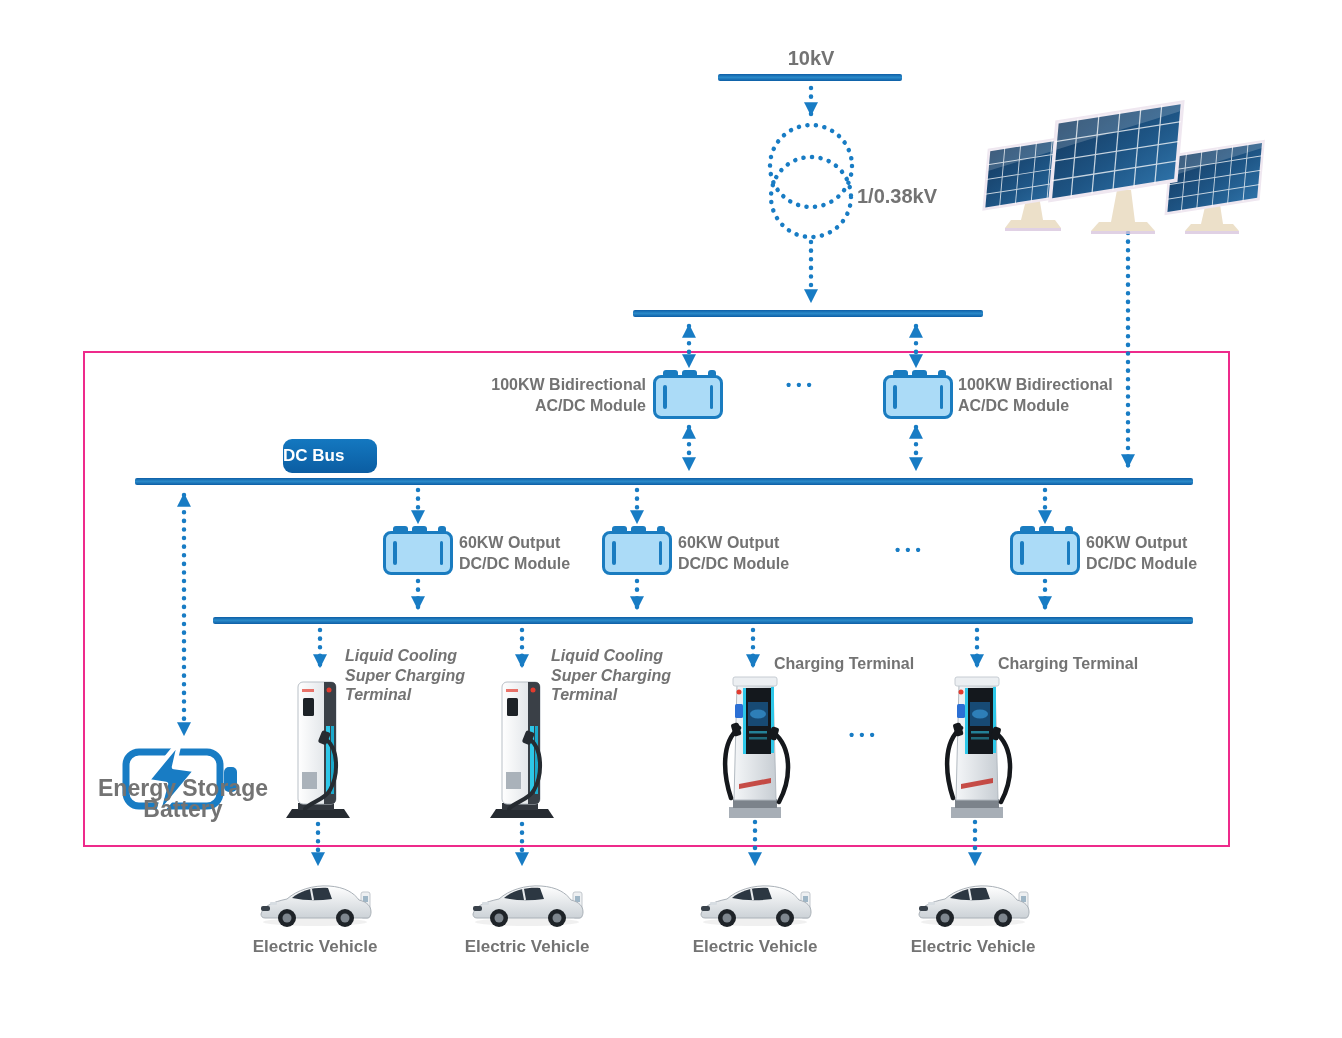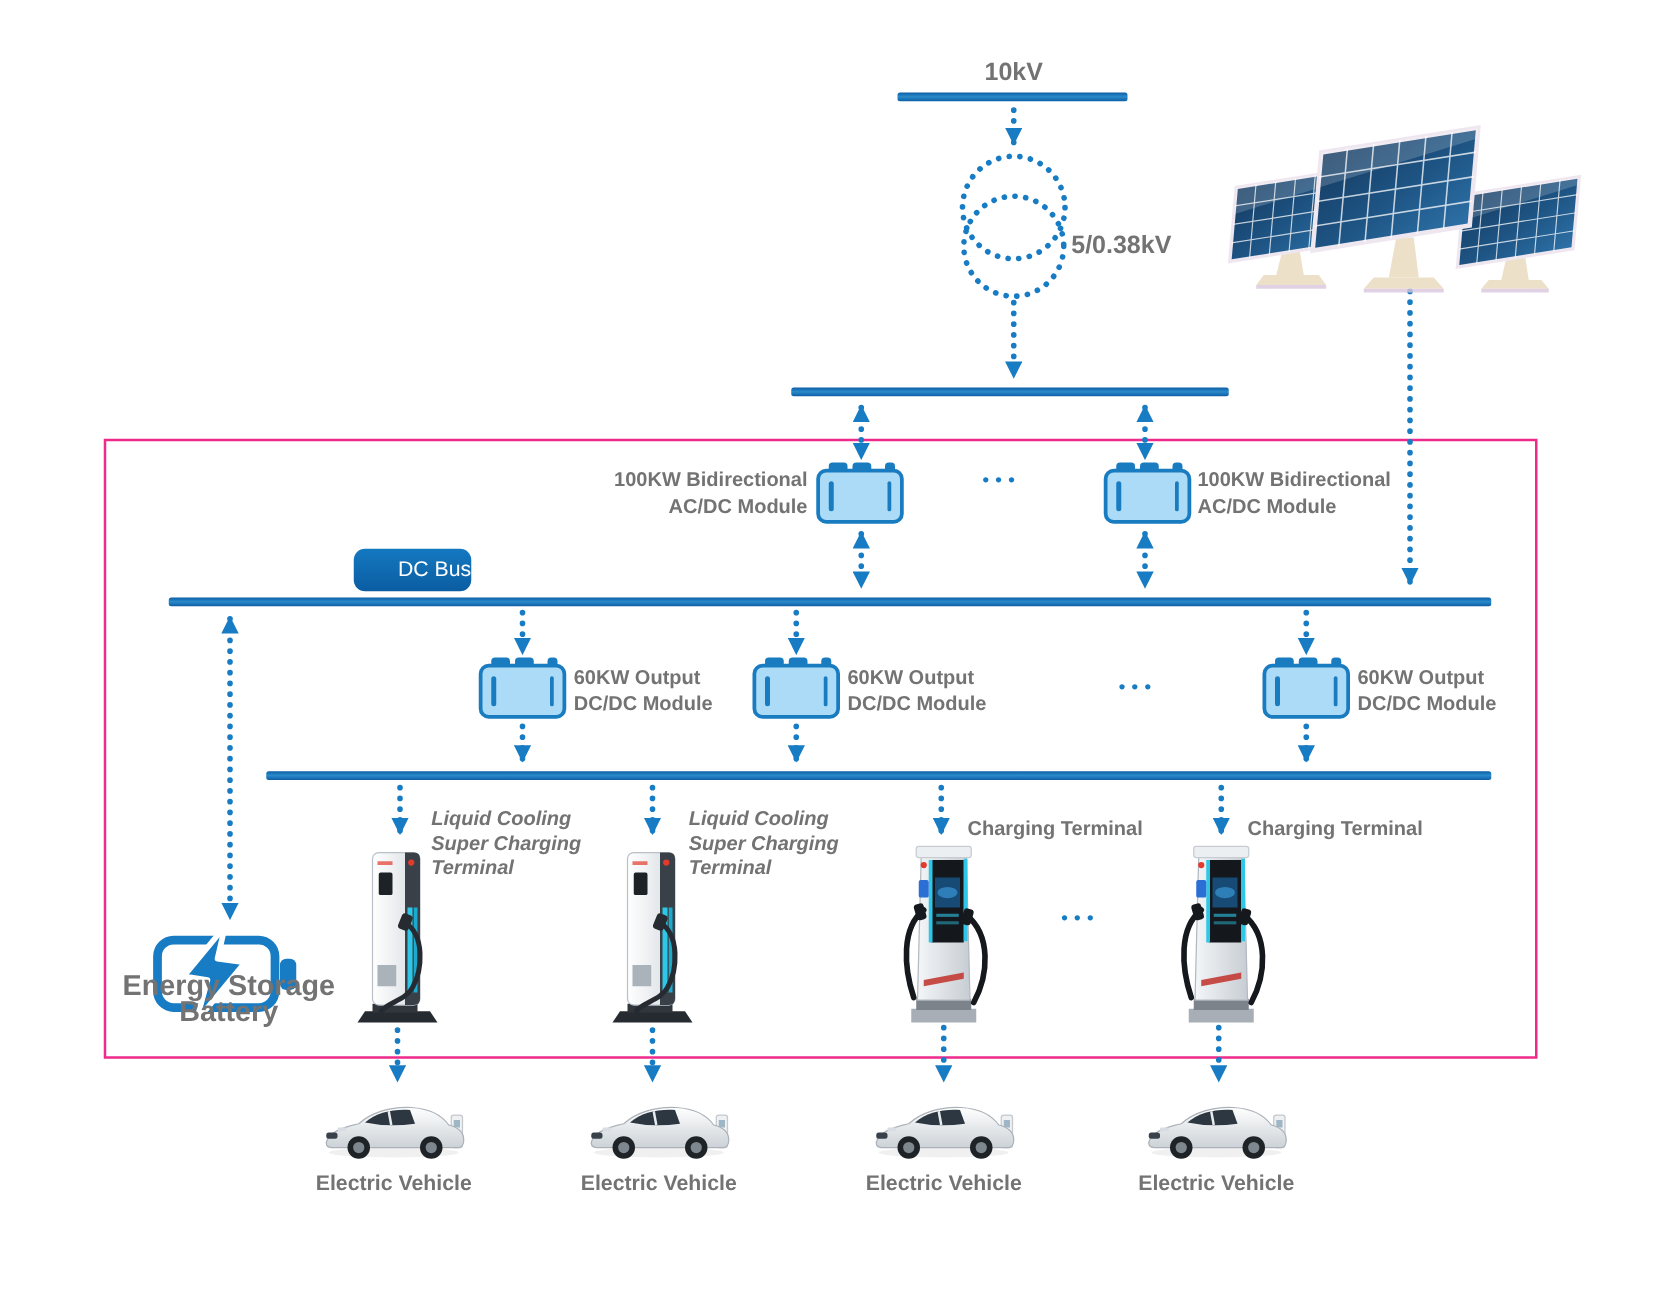--- a/index.html
+++ b/index.html
@@ -341,7 +341,7 @@
   </svg>
 
   <div class="lbl big c" style="left:761px;top:46px;width:100px;">10kV</div>
-  <div class="lbl big" style="left:857px;top:184px;">5/0.38kV</div>
+  <div class="lbl big" style="left:857px;top:184px;">1/0.38kV</div>
 
   <div class="lbl r" style="left:450px;top:374px;width:196px;">100KW Bidirectional
 AC/DC Module</div>

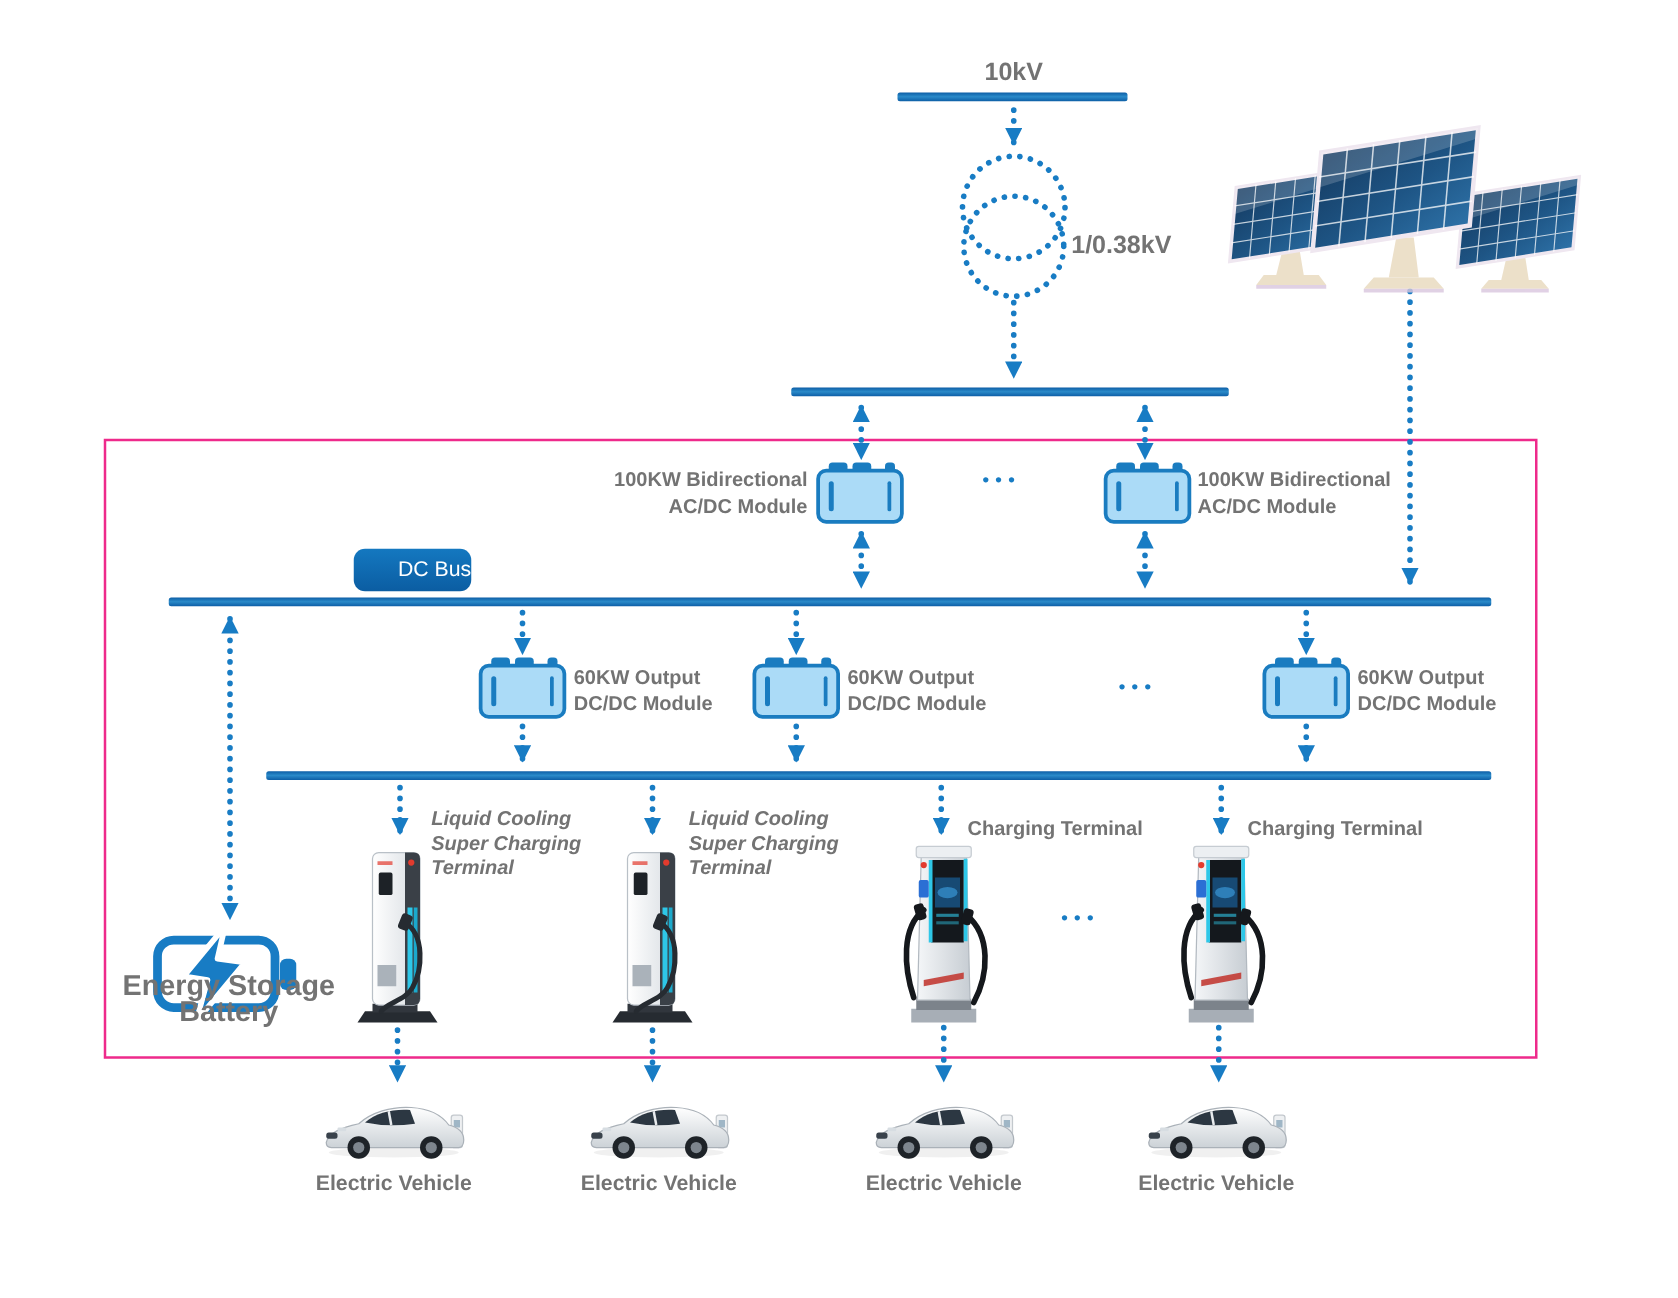--- a/index.html
+++ b/index.html
@@ -45,8 +45,8 @@
   }
   .pill{
     position:absolute;left:283px;top:439px;width:94px;height:34px;border-radius:9px;
-    background:linear-gradient(180deg,#1478c0,#0b5da2);color:#ffffff;font-weight:normal;
-    font-size:17px;display:flex;align-items:center;justify-content:flex-end;
+    background:linear-gradient(180deg,#1478c0,#0b5da2);color:#ffffff;font-weight:bold;
+    font-size:17px;display:flex;align-items:center;justify-content:flex-start;
   }
 </style>
 </head>

